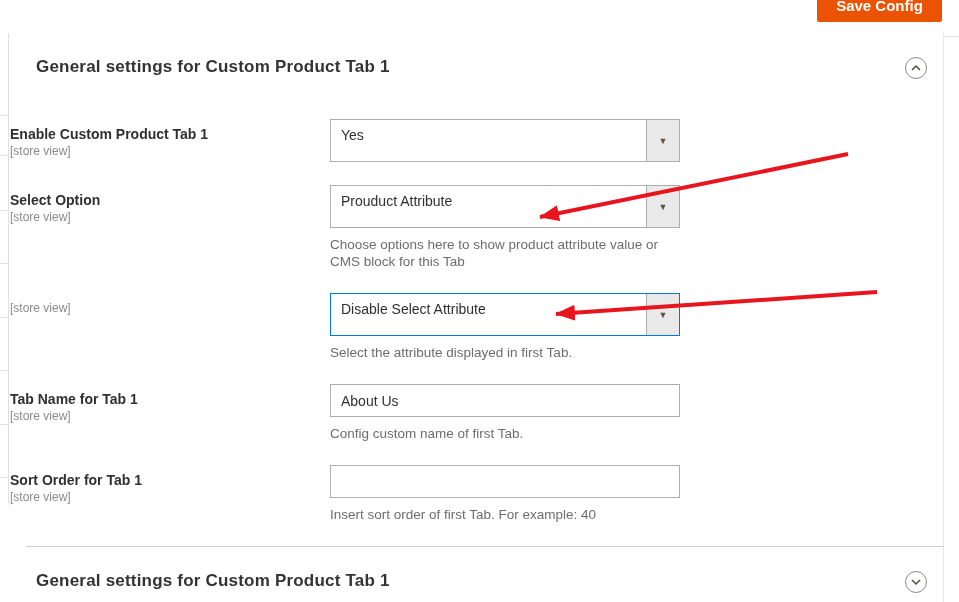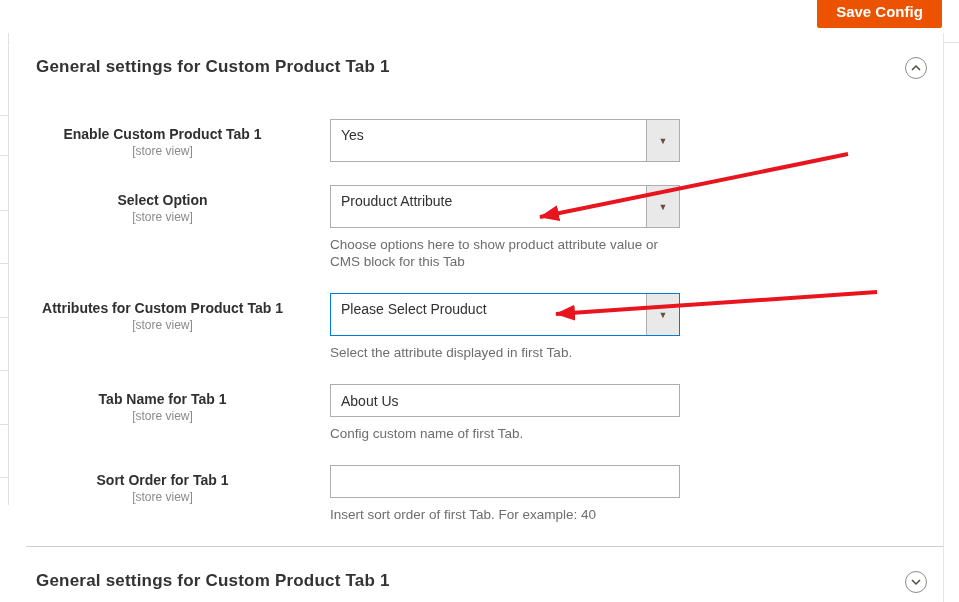--- a/index.html
+++ b/index.html
@@ -12,7 +12,7 @@
 
   
   .page-header {
-    position:absolute; top:10px; left:0; right:0; height:33px;
+    position:absolute; top:4px; left:0; right:0; height:33px;
     background:#ffffff; border-bottom:1px solid #e3e3e3;
   }
   .save-button {

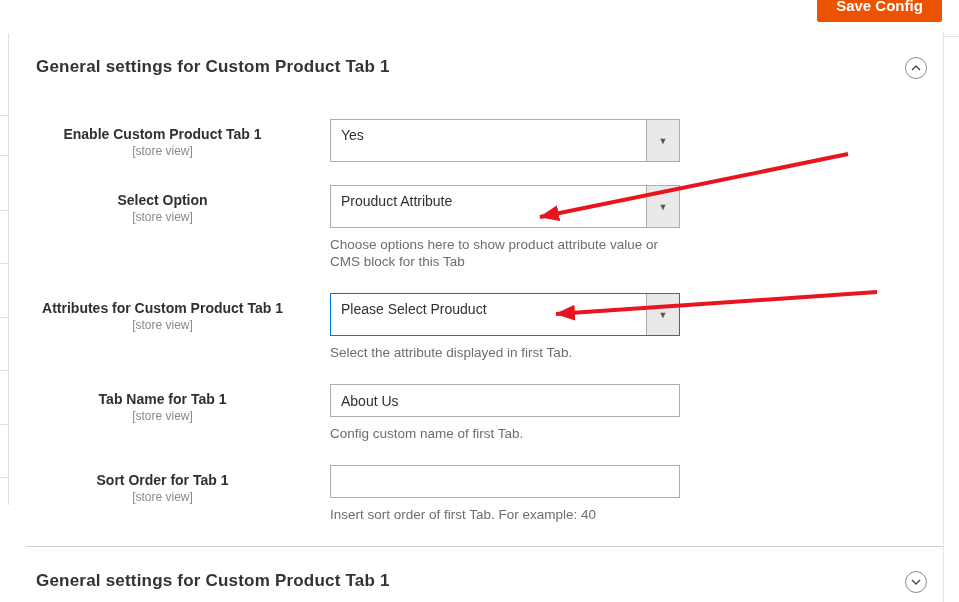--- a/index.html
+++ b/index.html
@@ -50,7 +50,7 @@
 
   .fields { margin-top:40px; }
   .field-row { display:flex; margin:0 0 23px 0; }
-  .label-col { width:305px; text-align:center; padding-top:7px; }
+  .label-col { width:305px; text-align:left; padding-top:7px; }
   .field-label { font-size:14px; font-weight:600; color:#303030; line-height:17px; display:block; }
   .field-scope { font-size:12px; color:#8a8a8a; line-height:15px; display:block; margin-top:1px; }
   .value-col { margin-left:15px; width:350px; }

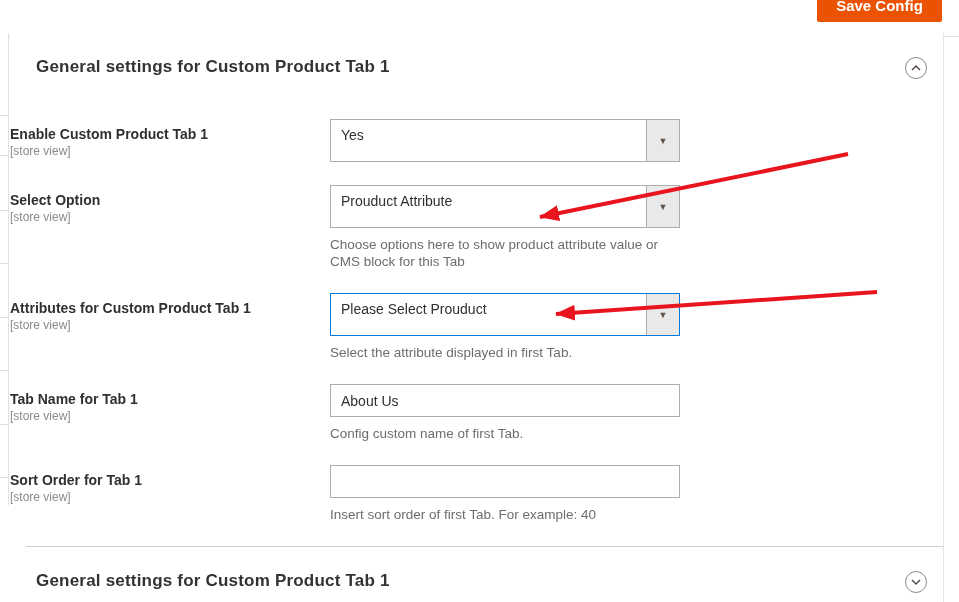--- a/index.html
+++ b/index.html
@@ -146,7 +146,6 @@
 
     <div class="field-row">
       <div class="label-col">
-        <label class="field-label">Attributes for Custom Product Tab 1</label>
         <span class="field-scope">[store view]</span>
       </div>
       <div class="value-col">

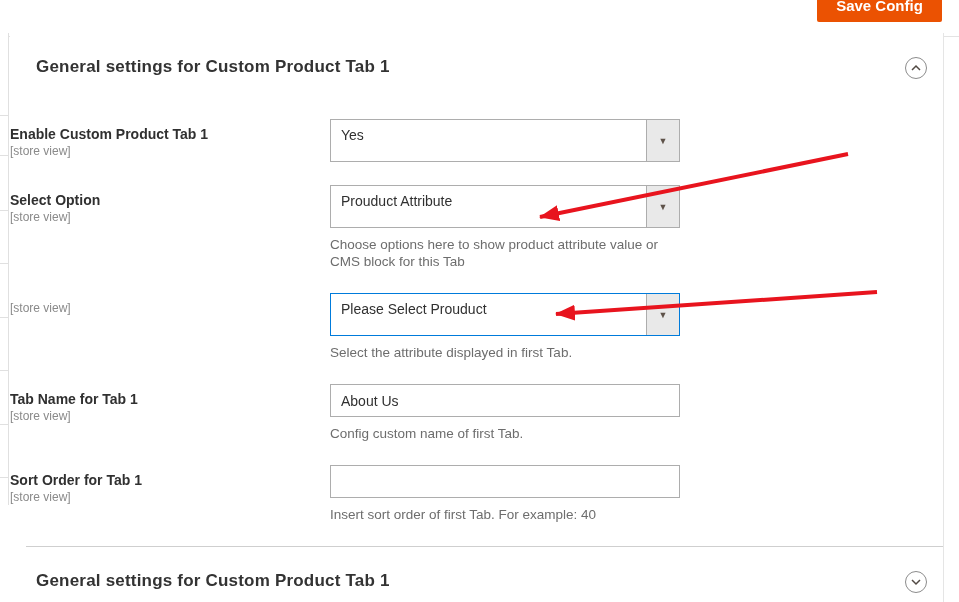--- a/index.html
+++ b/index.html
@@ -150,7 +150,7 @@
       </div>
       <div class="value-col">
         <div class="select-control focused">
-          <span class="select-value">Please Select Prouduct</span>
+          <span class="select-value">Disable Select Attribute</span>
           <span class="select-arrow-seg">▼</span>
         </div>
         <p class="hint">Select the attribute displayed in first Tab.</p>

